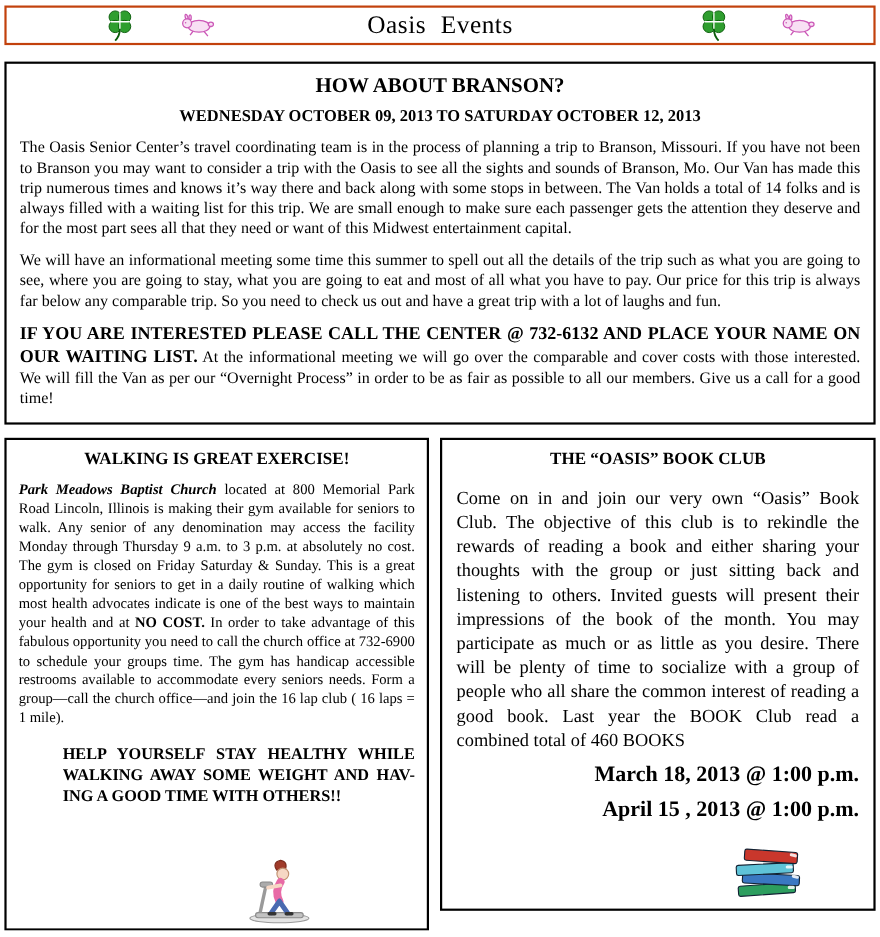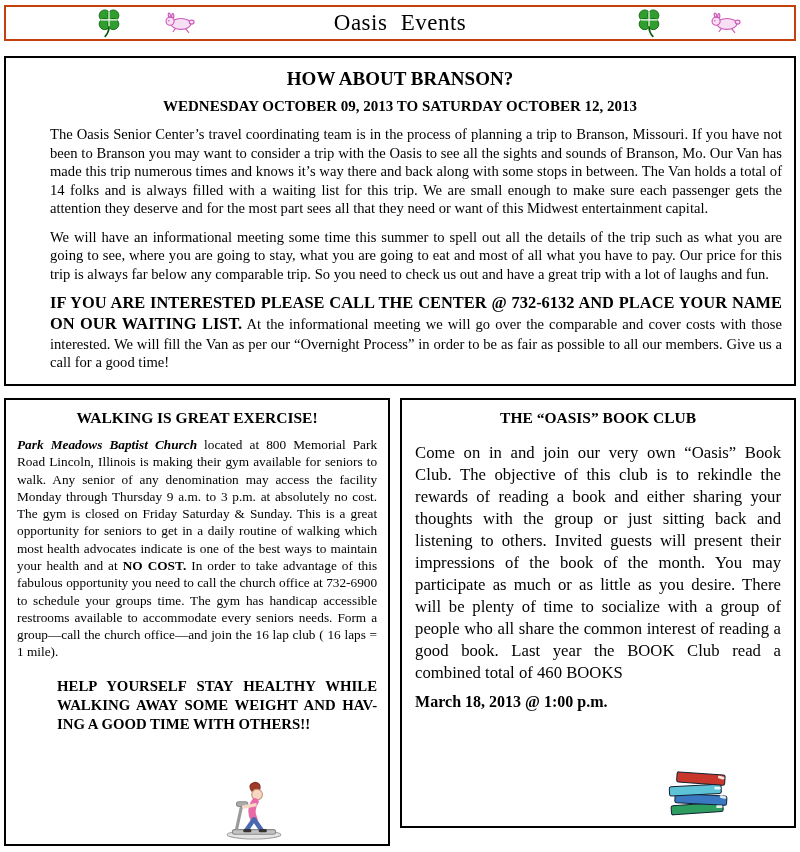--- a/index.html
+++ b/index.html
@@ -33,7 +33,7 @@
   }
   .branson .h1 { text-align: center; font-weight: bold; font-size: 19px; margin-top: 2px; }
   .branson .h2 { text-align: center; font-weight: bold; font-size: 15px; margin-top: 8px; }
-  .branson p { font-size: 14.6px; text-align: justify; line-height: 1.27; margin-top: 10px; margin-left: 32px; }
+  .branson p { font-size: 14.6px; text-align: justify; line-height: 1.27; margin-top: 10px; }
   .branson .call-bold { font-weight: bold; font-size: 16.4px; }
   
   .cols { display: flex; gap: 10px; margin: 12px 4px 0; align-items: flex-start; }

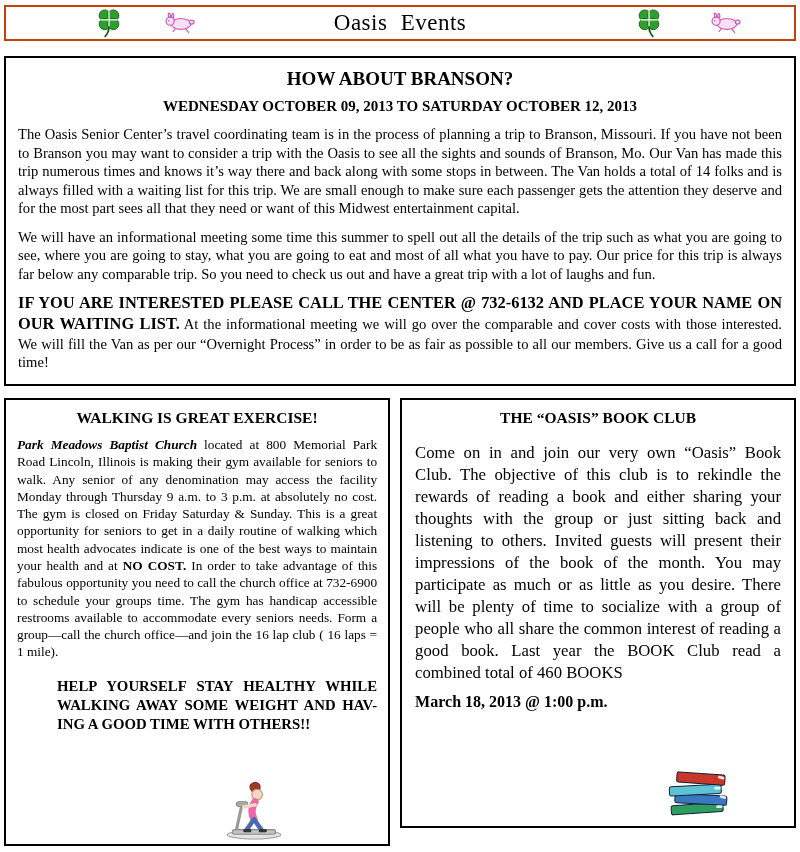--- a/index.html
+++ b/index.html
@@ -51,7 +51,7 @@
   .boxL .closing { font-weight: bold; font-size: 14.8px; margin-top: 16px; text-align: justify; line-height: 1.3; margin-left: 40px; }
   .boxR .bodytext { font-size: 16.7px; text-align: justify; line-height: 1.32; margin-top: 15px; }
   .sched-head { text-align: center; font-weight: bold; font-size: 16px; margin-top: 15px; }
-  .sched-item { text-align: left; font-weight: bold; font-size: 16px; margin-top: 9px; }
+  .sched-item { text-align: right; font-weight: bold; font-size: 20px; margin-top: 9px; }
   .exercise { position: absolute; bottom: 3px; left: 215px; line-height: 0; }
   .books    { position: absolute; bottom: 5px; right: 58px; line-height: 0; }
 </style>

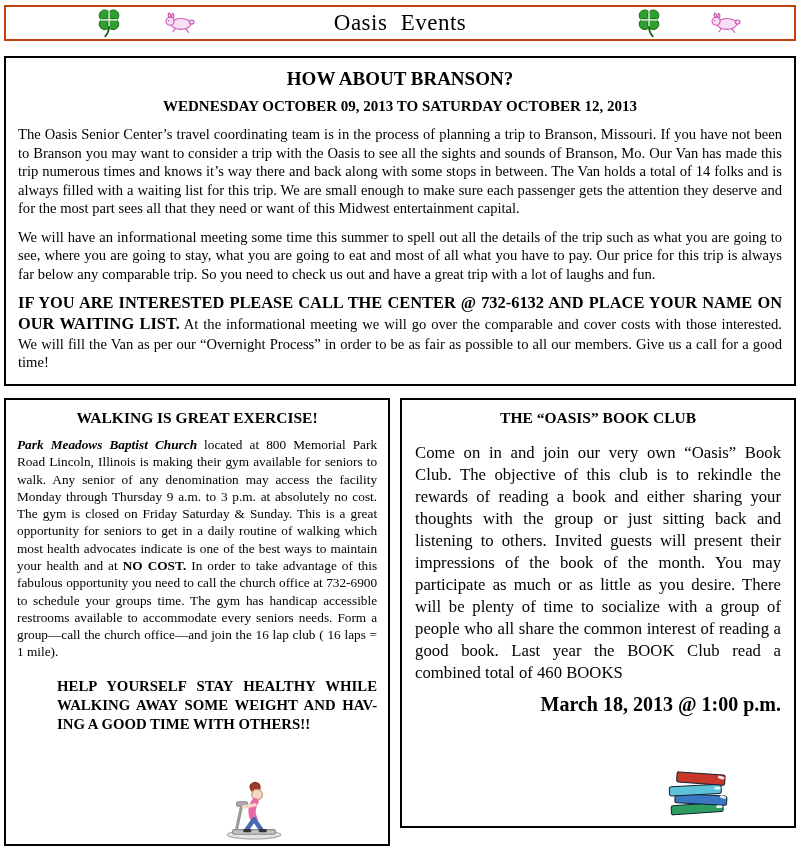--- a/index.html
+++ b/index.html
@@ -146,6 +146,7 @@
     <div class="box-title">THE “OASIS” BOOK CLUB</div>
     <p class="bodytext">Come on in and join our very own “Oasis” Book Club.   The objective of this club is to rekindle the rewards of reading a book and either sharing your thoughts with the group or just sitting back and listening to others.  Invited guests will present their impressions of the book of the month.  You may  participate as much or as little as you desire.  There will be plenty of time to socialize with a group of people who all share the common     interest of reading a good book. Last year the BOOK Club read a combined total of 460 BOOKS</p>
     <div class="sched-item">March 18, 2013 @ 1:00 p.m.</div>
+    <div class="sched-item">April  15 , 2013 @ 1:00 p.m.</div>
     <span class="books">
       <svg viewBox="0 0 80 64" width="74" height="60">
         <g stroke="#123" stroke-width="1.1">

